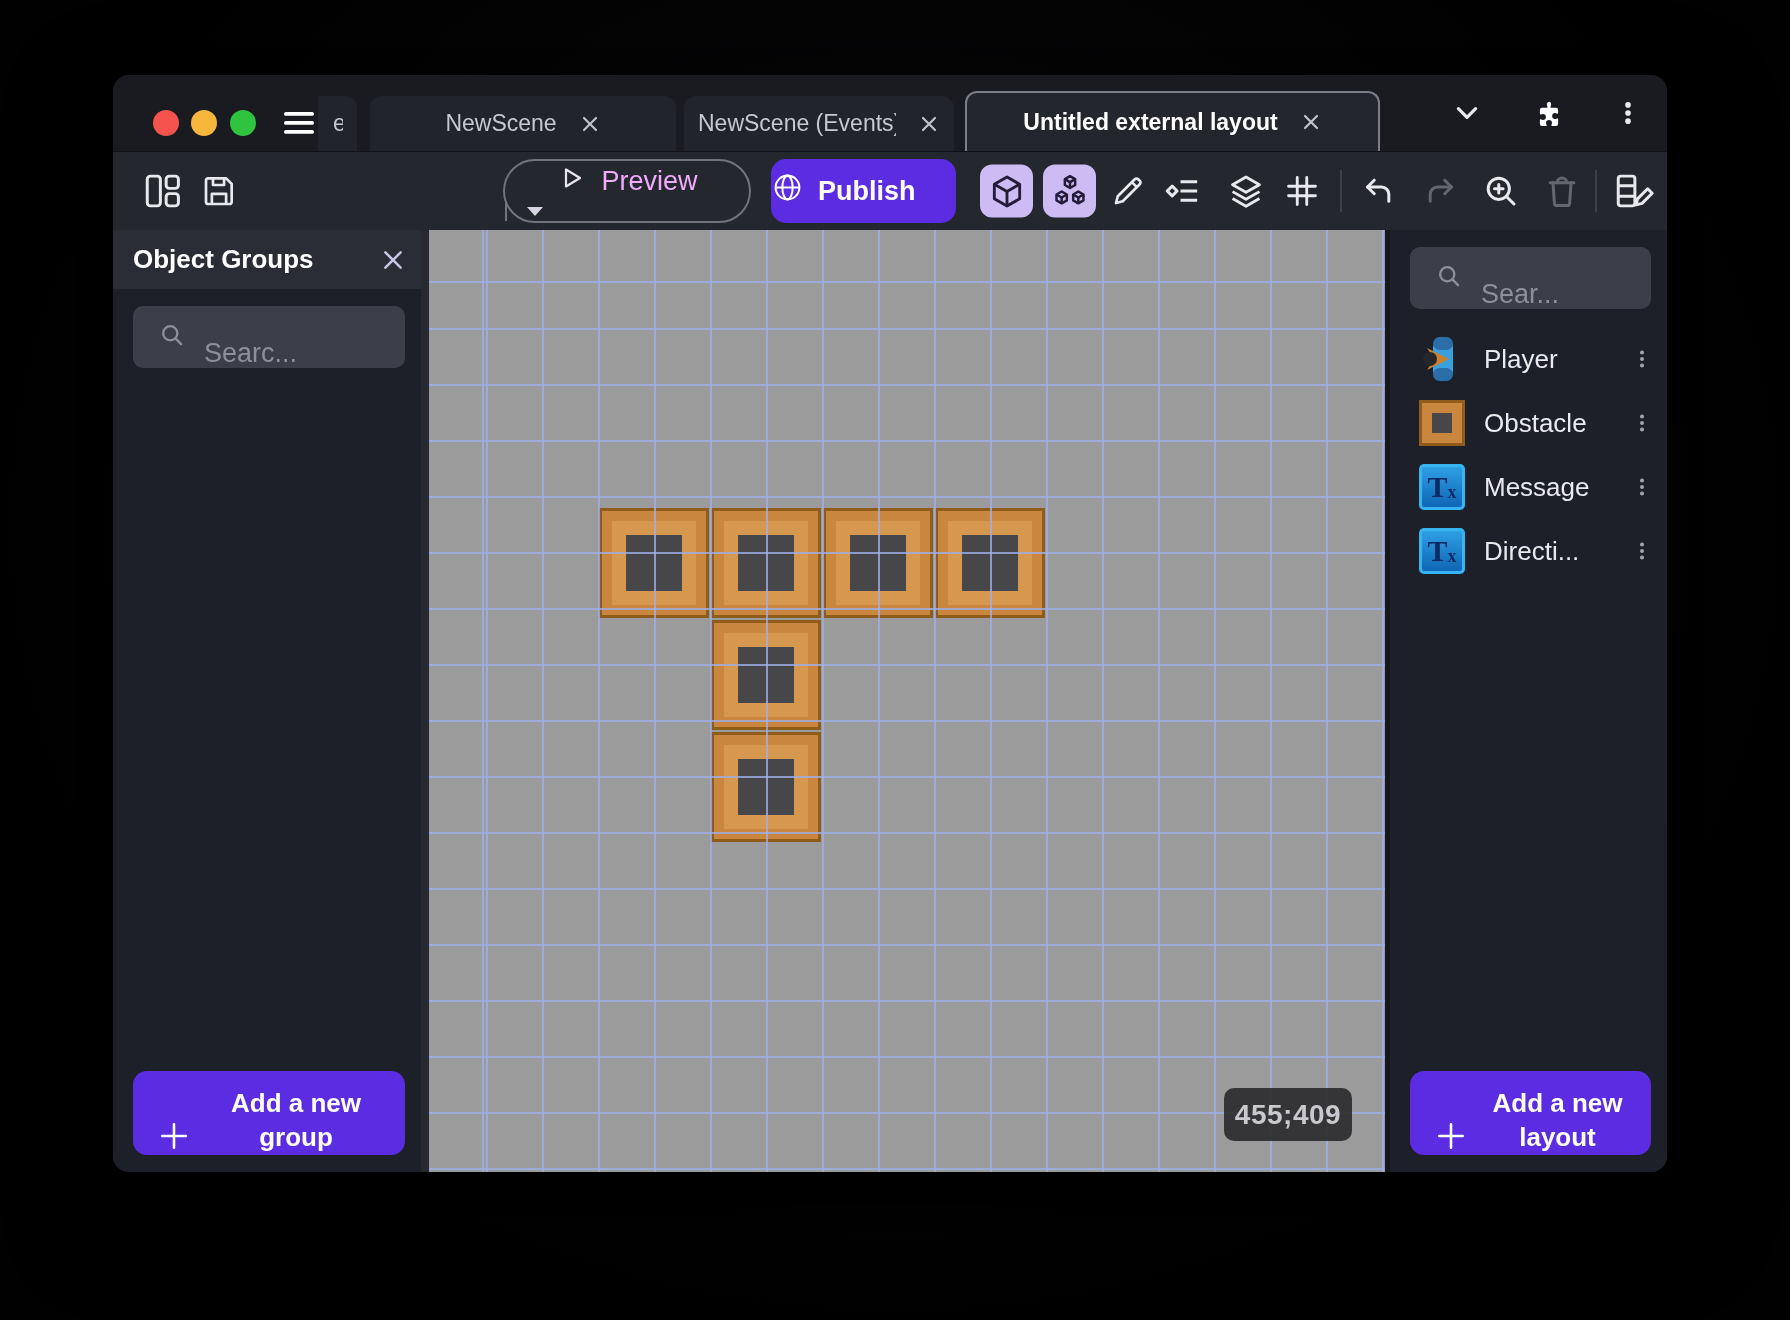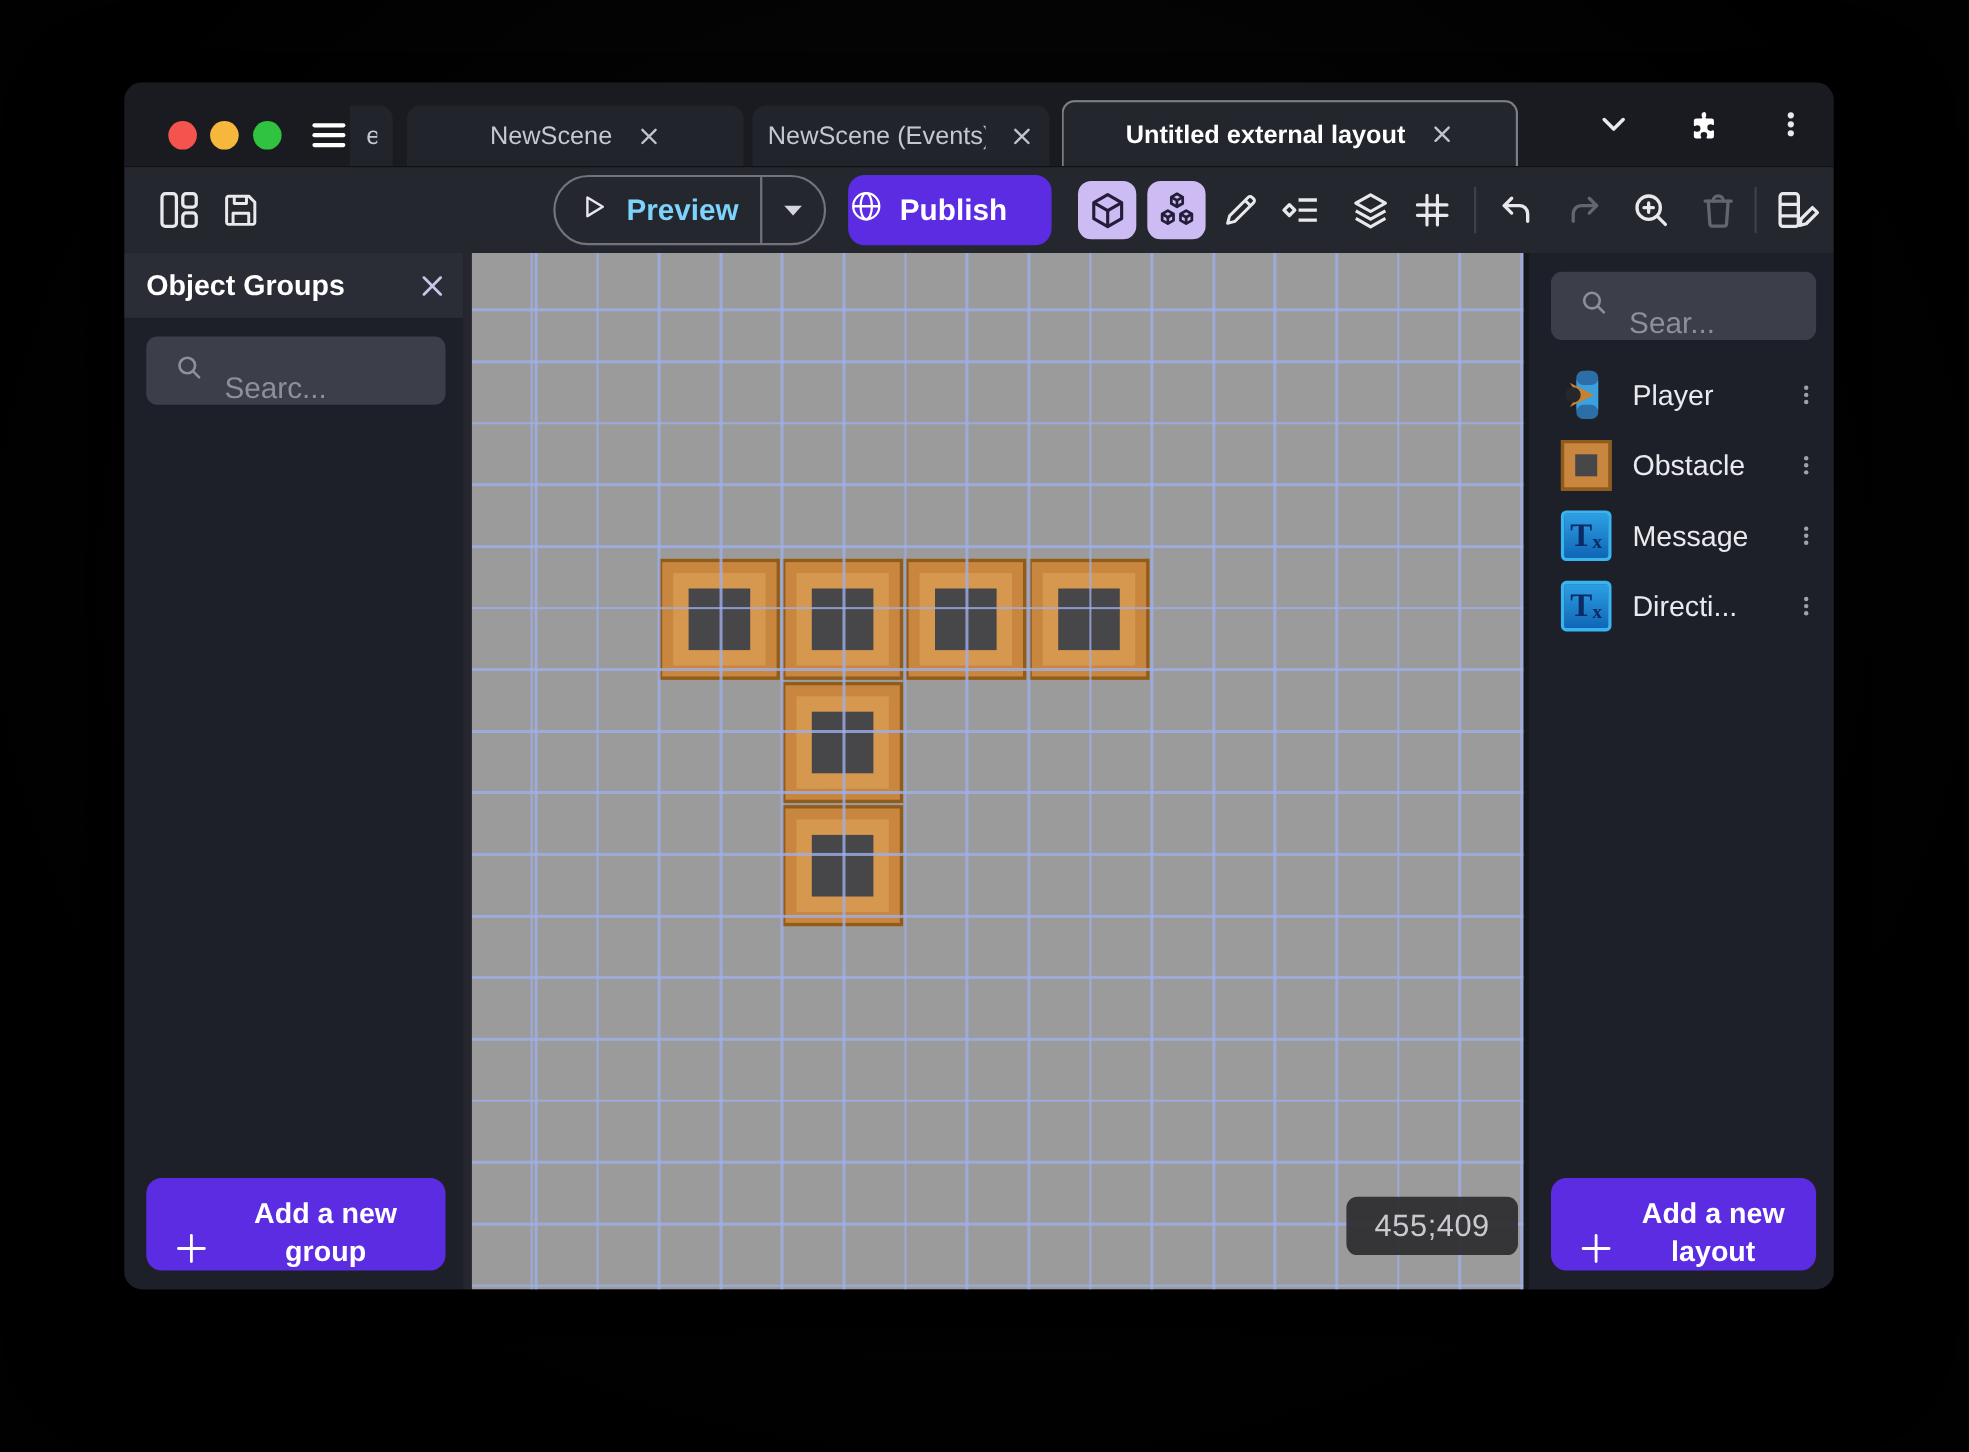--- a/index.html
+++ b/index.html
@@ -40,8 +40,8 @@
   .preview-btn{
     position:absolute;left:390px;top:50%;transform:translateY(-50%);
     width:248px;height:64px;border:2px solid #72747d;border-radius:33px;
-    display:flex;align-items:stretch;color:#7dd3fc;font-weight:bold;font-size:27px;
-    box-sizing:border-box;cursor:pointer;
+    display:flex;align-items:stretch;color:#f0abfc;font-weight:normal;font-size:27px;
+    box-sizing:border-box;cursor:pointer;flex-direction:column;
   }
   .pv-main{flex:1;display:flex;align-items:center;justify-content:center;gap:15px;}
   .pv-caret{width:56px;border-left:2px solid #72747d;display:flex;align-items:center;justify-content:center;}

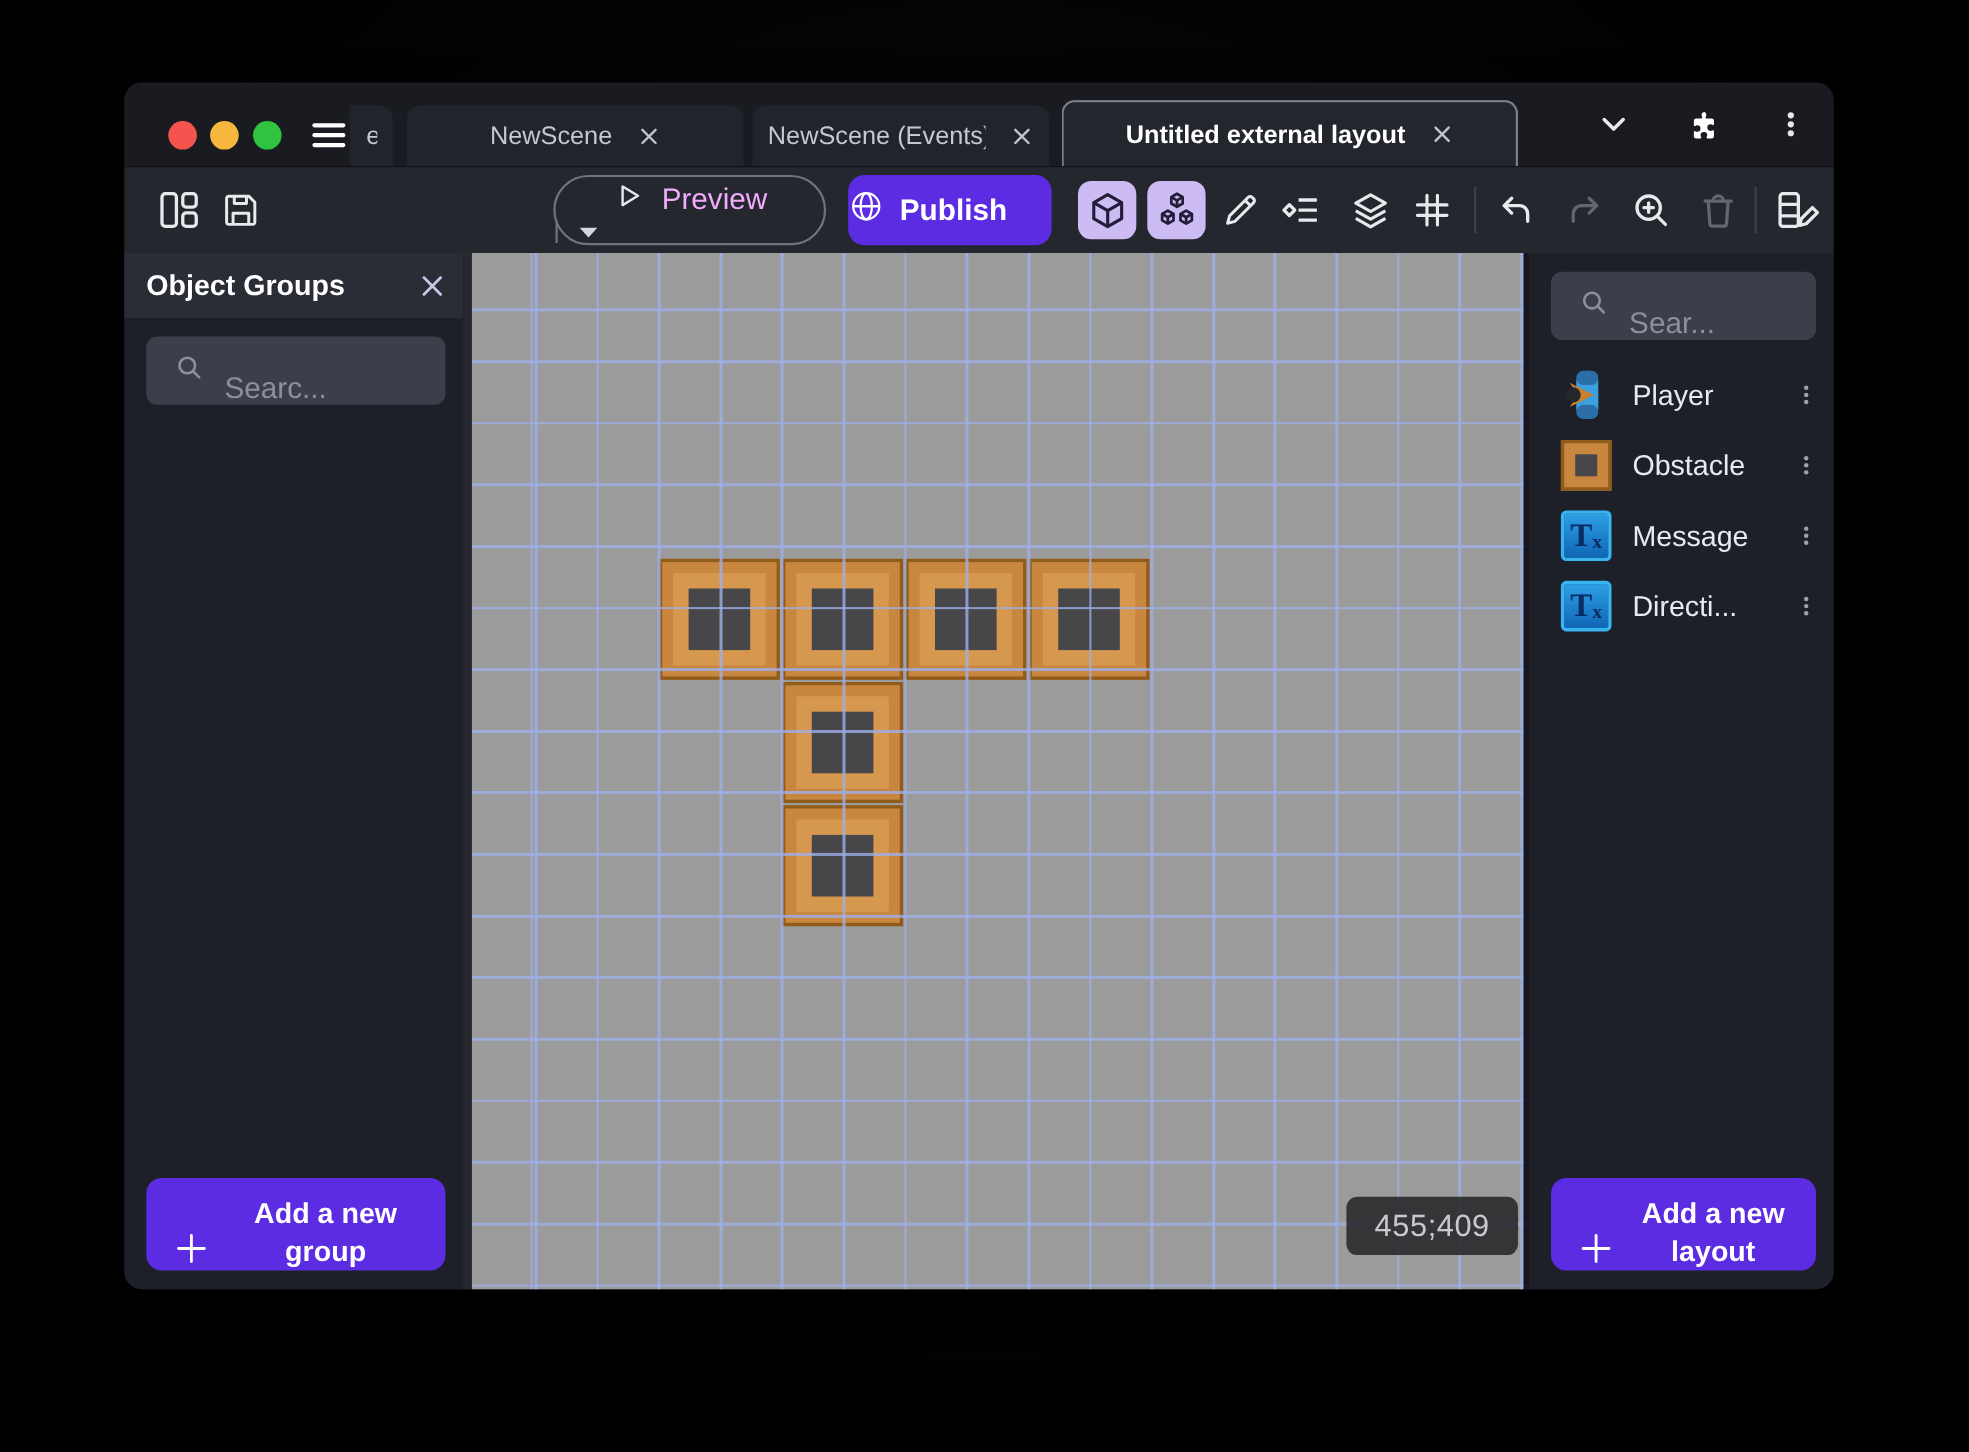--- a/index.html
+++ b/index.html
@@ -98,10 +98,10 @@
   .tile::before{content:"";position:absolute;inset:10px;background:var(--tile-inner,#d6984f);}
   .tile::after{content:"";position:absolute;inset:24px;background:var(--tile-center,#47474a);}
   .coord-badge{
-    position:absolute;left:795px;top:858px;width:156px;height:53px;
+    position:absolute;left:795px;top:858px;width:128px;height:53px;
     background:rgba(44,44,48,.92);border-radius:10px;
     display:flex;align-items:center;justify-content:center;
-    color:#c9c9cd;font-weight:normal;font-size:28px;letter-spacing:.5px;
+    color:#c9c9cd;font-weight:bold;font-size:28px;letter-spacing:.5px;
   }
   
   .mini-tile{position:relative;width:46px;height:46px;box-sizing:border-box;background:var(--tile-body,#c8863e);border:3px solid var(--tile-border,#8f5c1b);}

